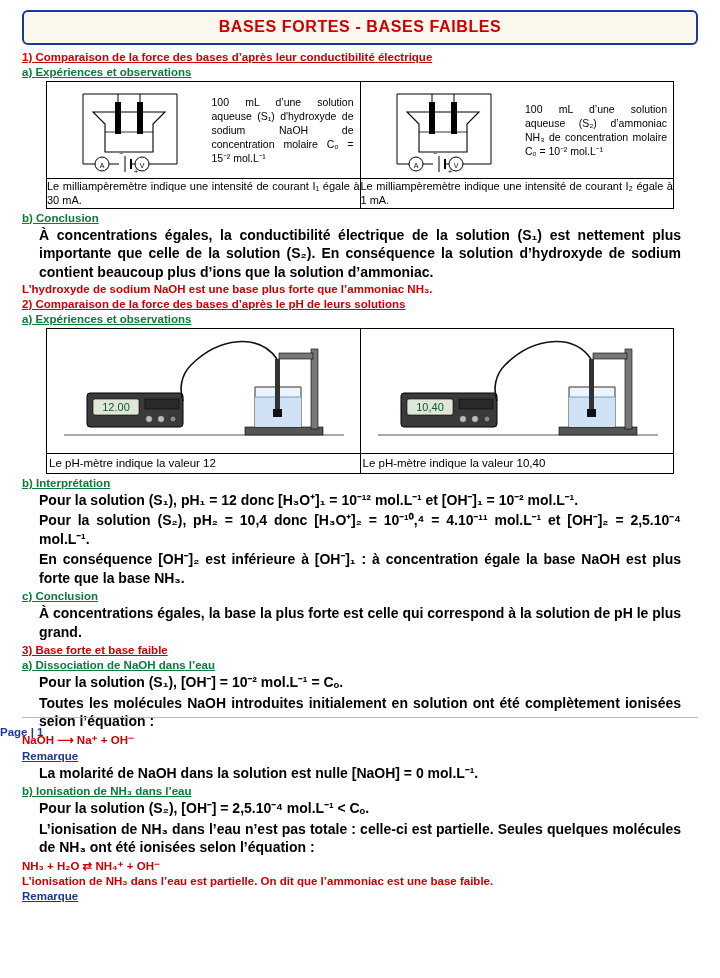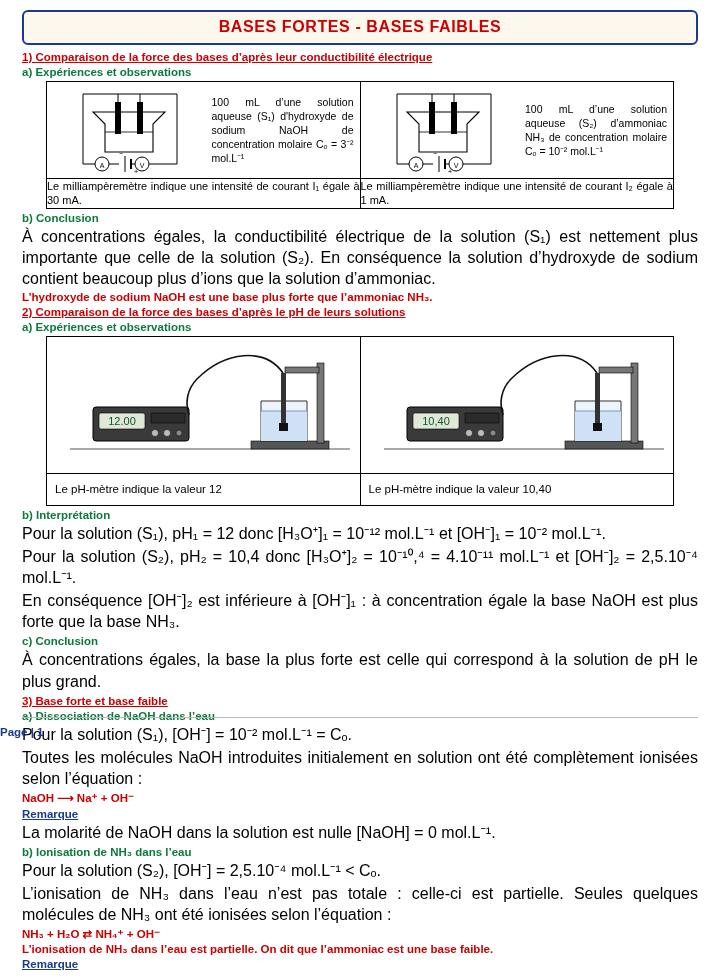--- a/index.html
+++ b/index.html
@@ -55,6 +55,7 @@
   .h-green {
     color: #0b7a3b;
     font-weight: bold;
+    text-decoration: underline;
     font-size: 11.5px;
     margin: 3px 0 2px 0;
   }

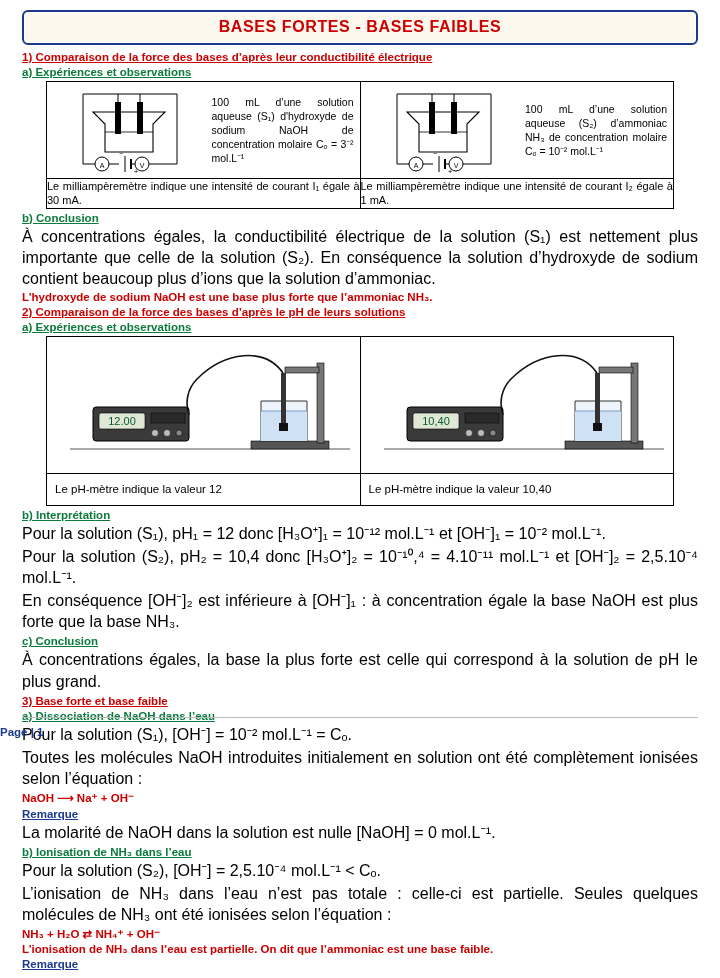--- a/index.html
+++ b/index.html
@@ -217,7 +217,7 @@
               <line x1="96" y1="80" x2="104" y2="80" stroke="#000" stroke-width="1"></line>
             </svg>
           </div>
-          <div class="fig-right">100 mL d’une solution aqueuse (S₁) d'hydroxyde de sodium NaOH de concentration molaire  Cₒ = 3⁻² mol.L⁻¹</div>
+          <div class="fig-right">100 mL d’une solution aqueuse (S₁) d'hydroxyde de sodium NaOH de concentration molaire  Cₒ = 15⁻² mol.L⁻¹</div>
         </div>
       </td>
       <td class="exp-cell-fig">

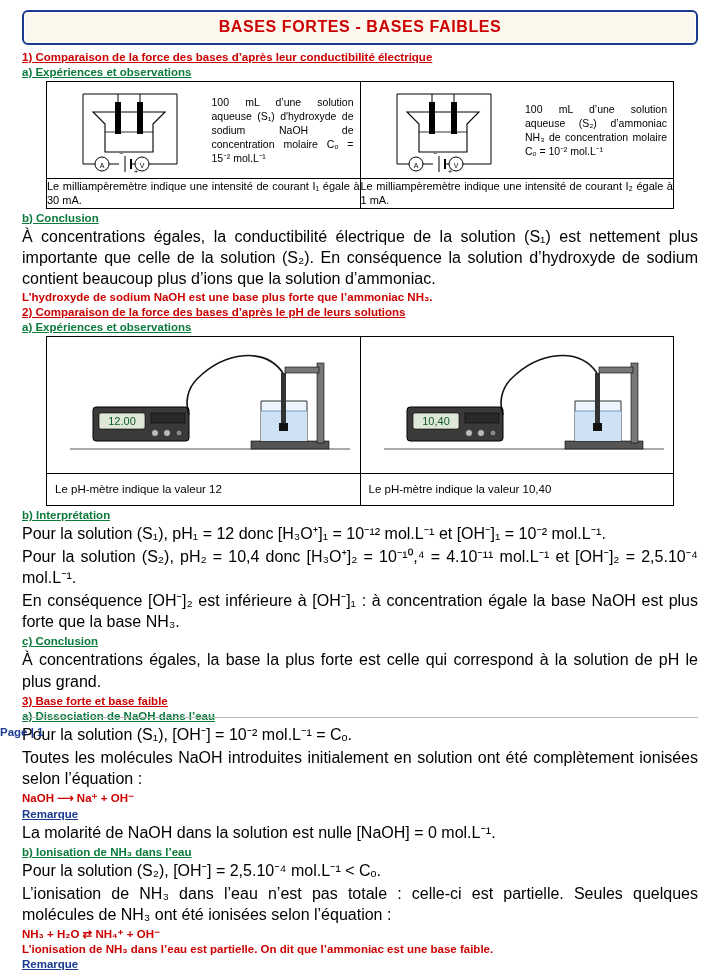--- a/index.html
+++ b/index.html
@@ -73,10 +73,11 @@
     margin: 2px 0;
   }
   p.body-text {
-    margin: 2px 0;
-    font-size: 16px;
+    margin: 2px 17px;
+    font-size: 14px;
     text-align: justify;
     line-height: 1.32;
+    font-weight: bold;
   }
 
   

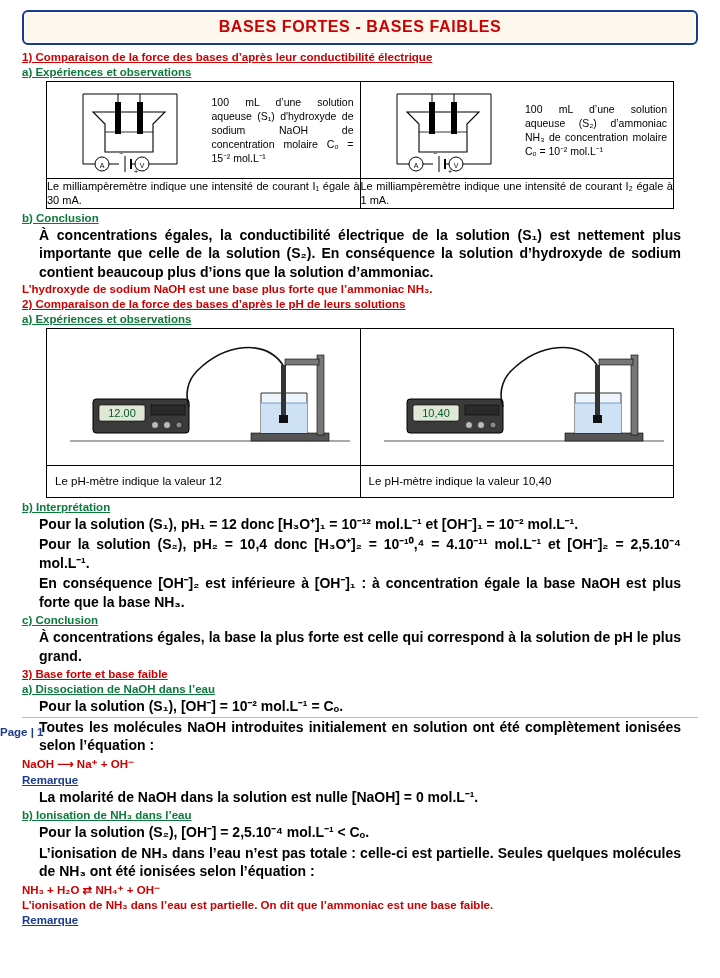--- a/index.html
+++ b/index.html
@@ -138,7 +138,7 @@
   }
   .ph-table td {
     border: 1px solid #000000;
-    padding: 8px;
+    padding: 2px;
   }
   .ph-fig {
     height: 120px;

